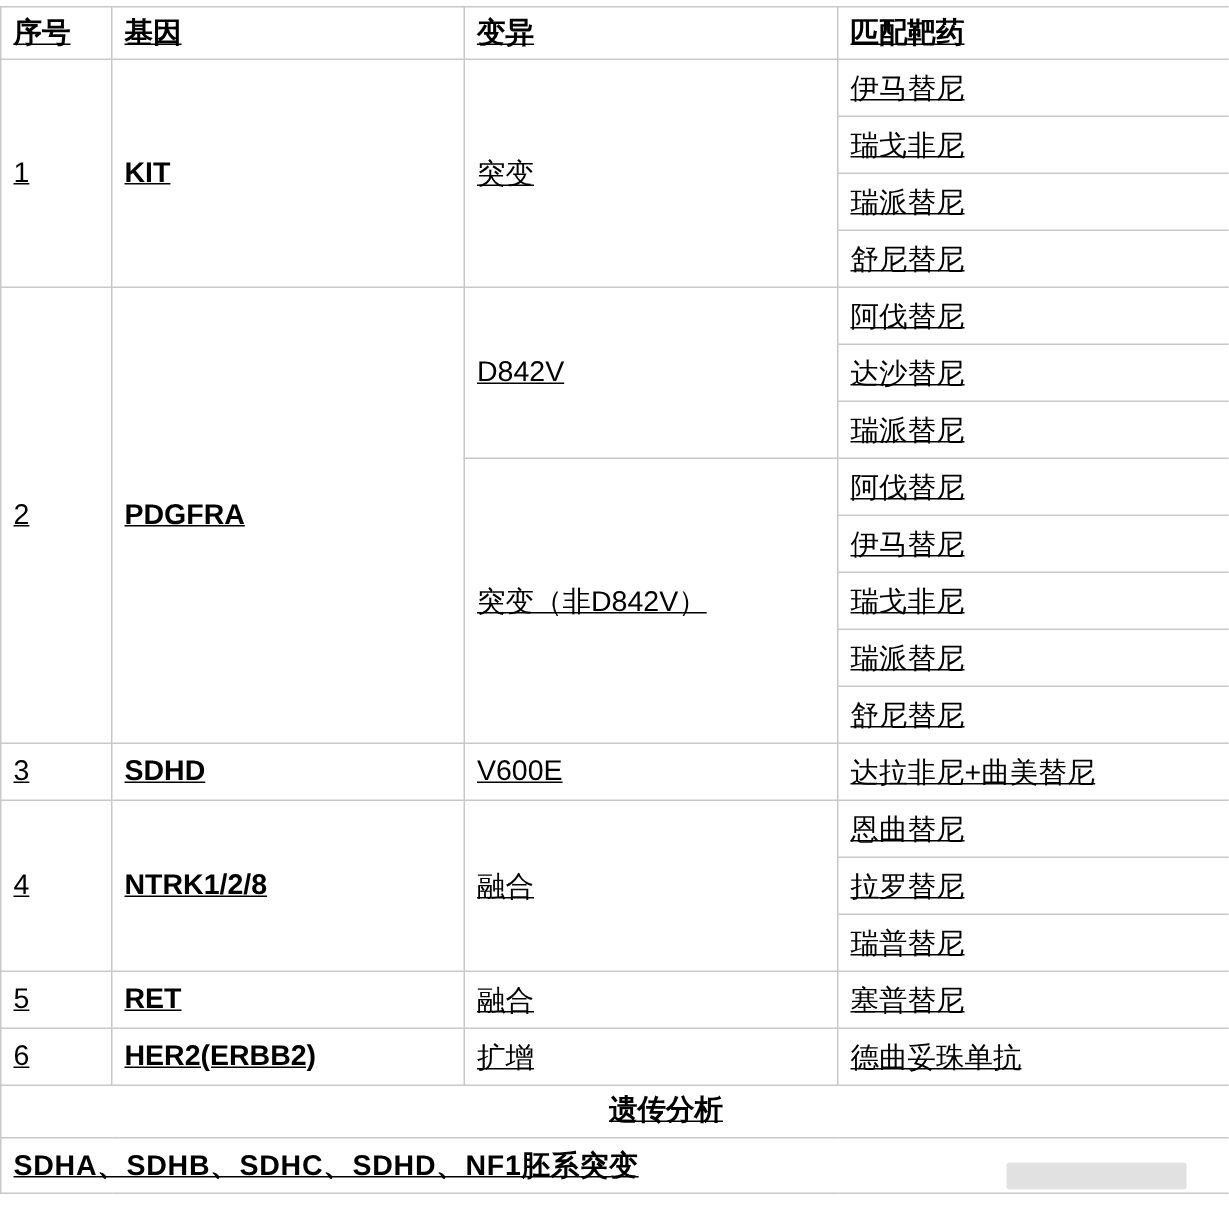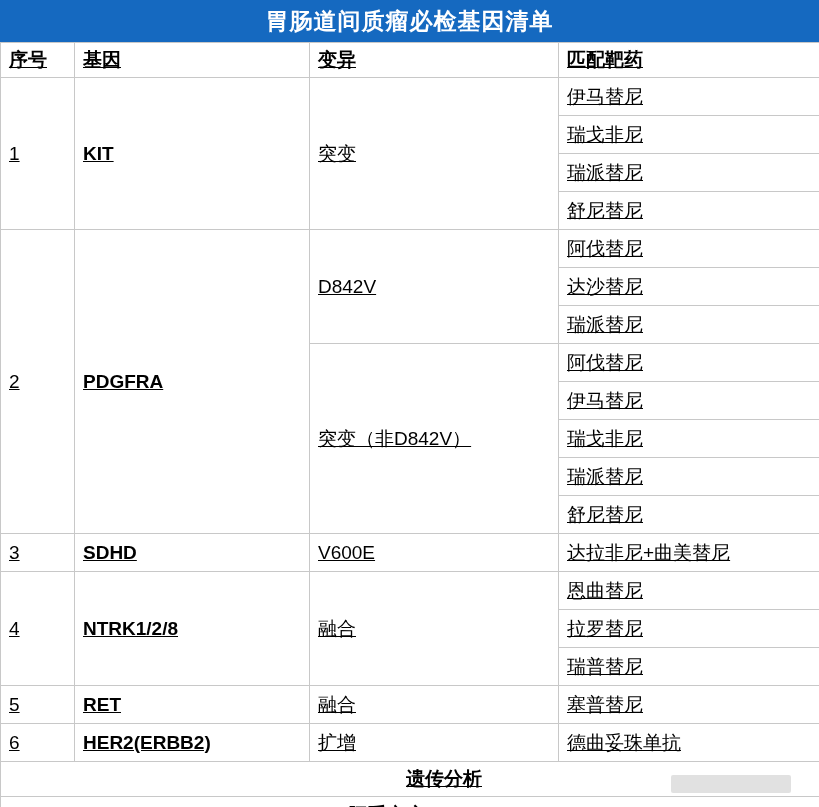--- a/index.html
+++ b/index.html
@@ -102,7 +102,6 @@
 
 <div class="sheet wrap">
 
-  <div class="title-bar">胃肠道间质瘤必检基因清单</div>
   <div class="gap"></div>
 
   <table class="grid">

